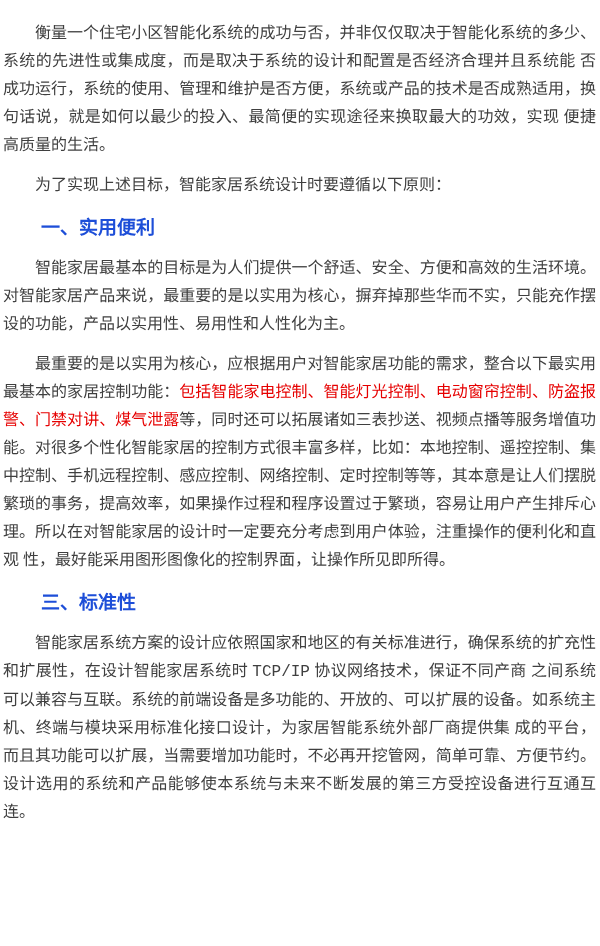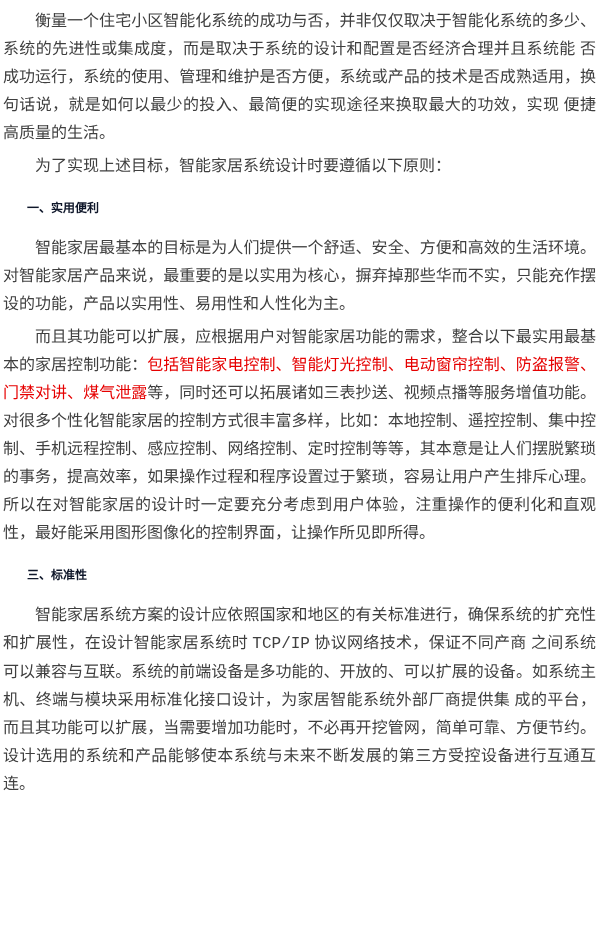--- a/index.html
+++ b/index.html
@@ -17,7 +17,7 @@
   }
   article { width: 100%; }
   .para {
-    margin: 0 0 5px 0;
+    margin: 12px 0 5px 0;
     text-indent: 2em;
     text-align: justify;
   }

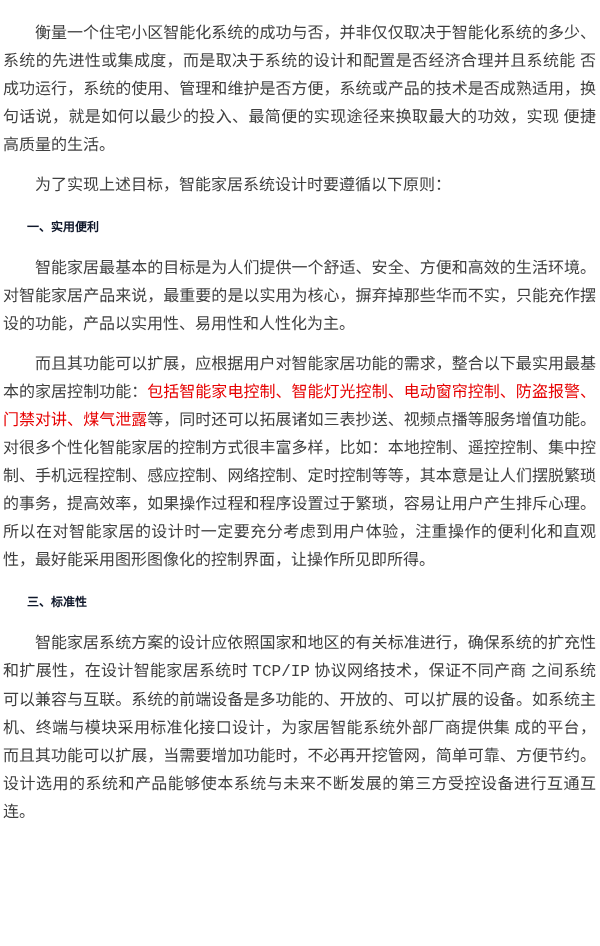--- a/index.html
+++ b/index.html
@@ -22,13 +22,12 @@
     text-align: justify;
   }
   .section-heading {
-    font-size: 12px;
+    font-size: 19px;
     font-weight: bold;
-    color: #0f172a;
+    color: #1d4ed8;
     margin: 15px 0 11px 0;
     text-indent: 2em;
     line-height: 28px;
-    font-family: Liberation Mono, monospace;
   }
   .section-heading:last-child { margin-bottom: 0; }
   .red-text { color: #e60000; }

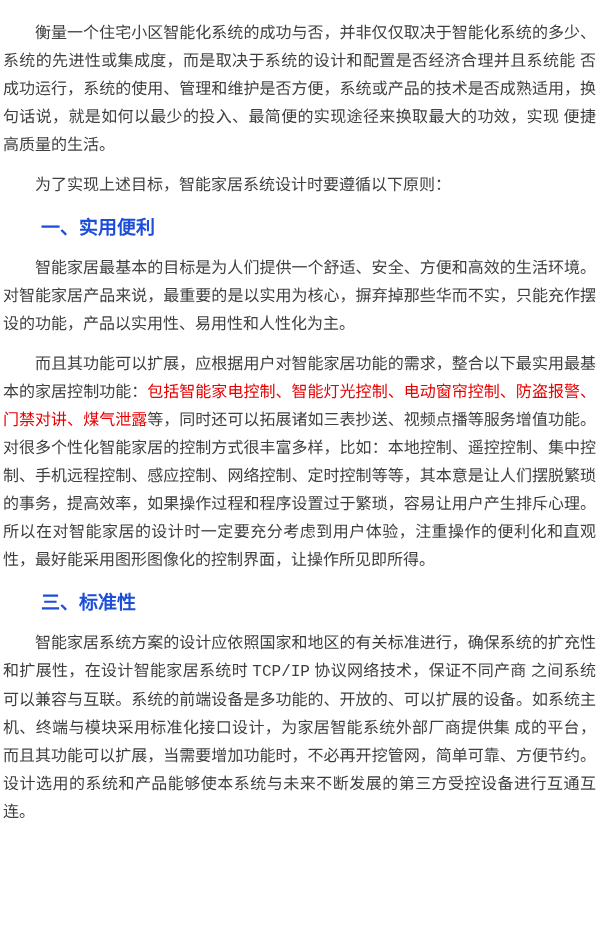--- a/index.html
+++ b/index.html
@@ -46,7 +46,7 @@
 
   <p class="para">智能家居最基本的目标是为人们提供一个舒适、安全、方便和高效的生活环境。对智能家居产品来说，最重要的是以实用为核心，摒弃掉那些华而不实，只能充作摆设的功能，产品以实用性、易用性和人性化为主。</p>
 
-  <p class="para"><span>而且其功能可以扩展，应根据用户对智能家居功能的需求，整合以下最实用最基本的家居控制功能：</span><span class="red-text">包括智能家电控制、智能灯光控制、电动窗帘控制、防盗报警、门禁对讲、煤气泄露</span><span>等，同时还可以拓展诸如三表抄送、视频点播等服务增值功能。对很多个性化智能家居的控制方式很丰富多样，比如：本地控制、遥控控制、集中控制、手机远程控制、感应控制、网络控制、定时控制等等，其本意是让人们摆脱繁琐的事务，提高效率，如果操作过程和程序设置过于繁琐，容易让用户产生排斥心理。所以在对智能家居的设计时一定要充分考虑到用户体验，注重操作的便利化和直观 性，最好能采用图形图像化的控制界面，让操作所见即所得。</span></p>
+  <p class="para"><span>最重要的是以实用为核心，应根据用户对智能家居功能的需求，整合以下最实用最基本的家居控制功能：</span><span class="red-text">包括智能家电控制、智能灯光控制、电动窗帘控制、防盗报警、门禁对讲、煤气泄露</span><span>等，同时还可以拓展诸如三表抄送、视频点播等服务增值功能。对很多个性化智能家居的控制方式很丰富多样，比如：本地控制、遥控控制、集中控制、手机远程控制、感应控制、网络控制、定时控制等等，其本意是让人们摆脱繁琐的事务，提高效率，如果操作过程和程序设置过于繁琐，容易让用户产生排斥心理。所以在对智能家居的设计时一定要充分考虑到用户体验，注重操作的便利化和直观 性，最好能采用图形图像化的控制界面，让操作所见即所得。</span></p>
 
 
 

